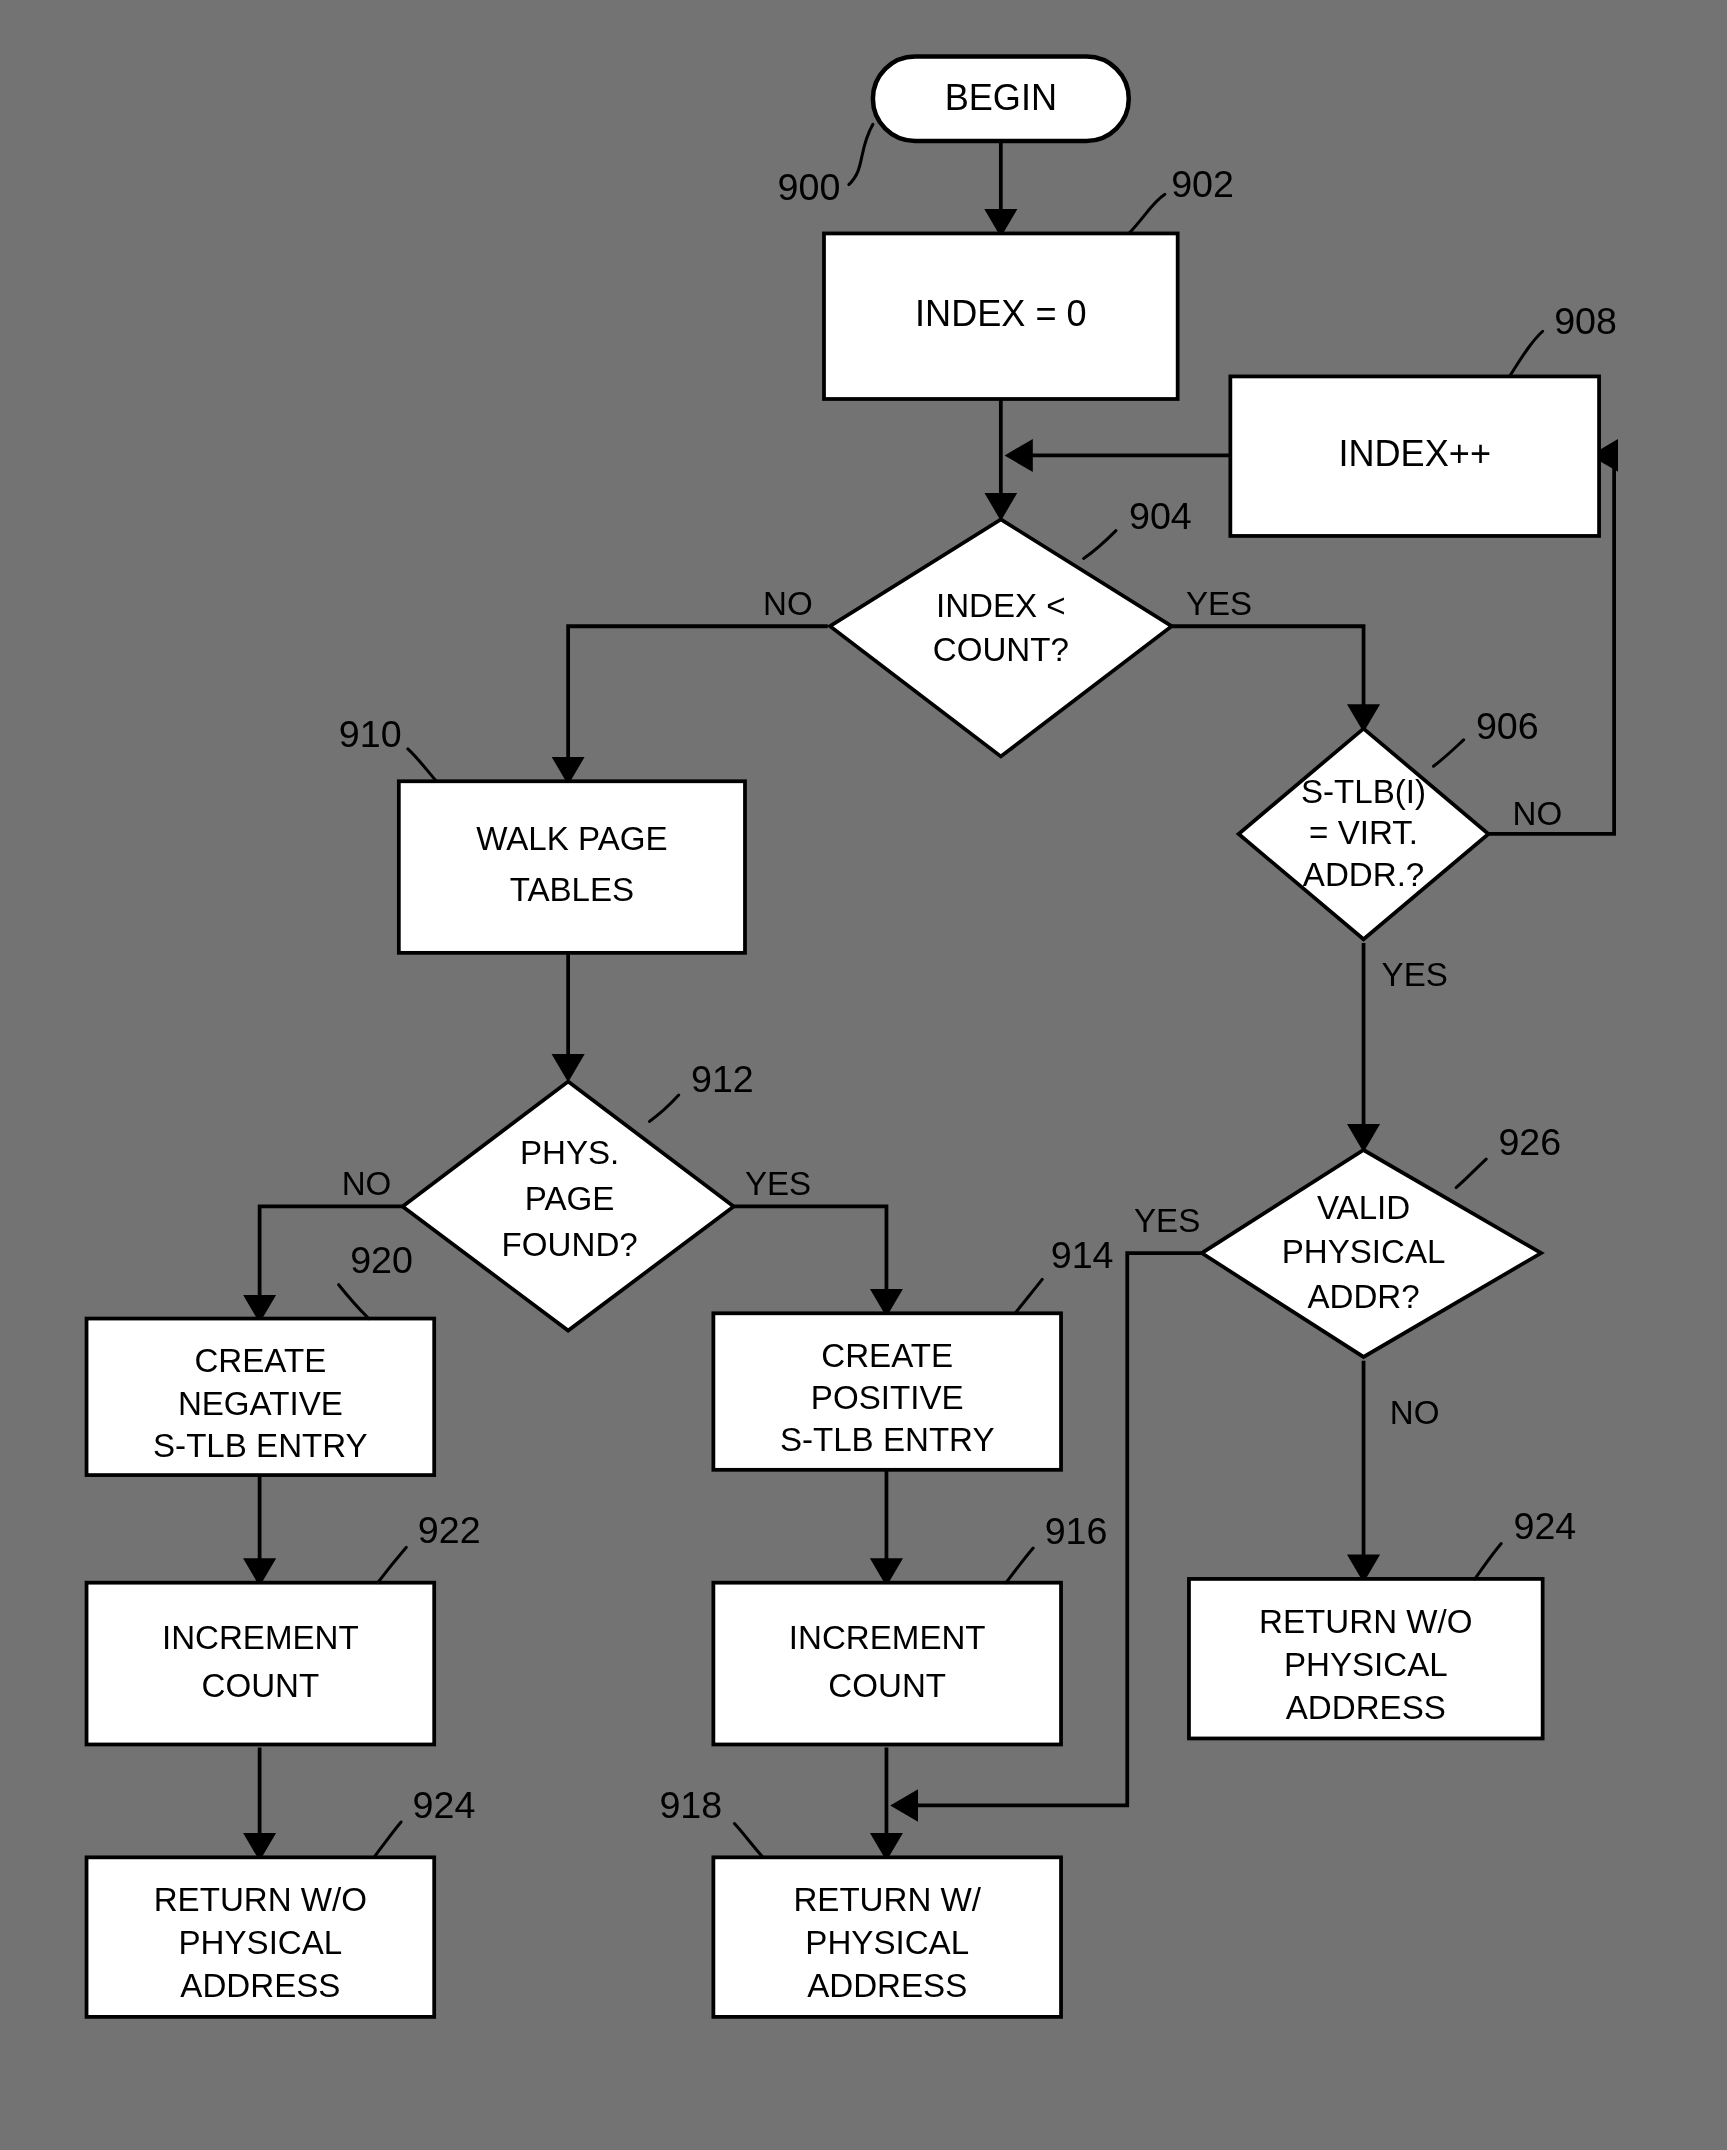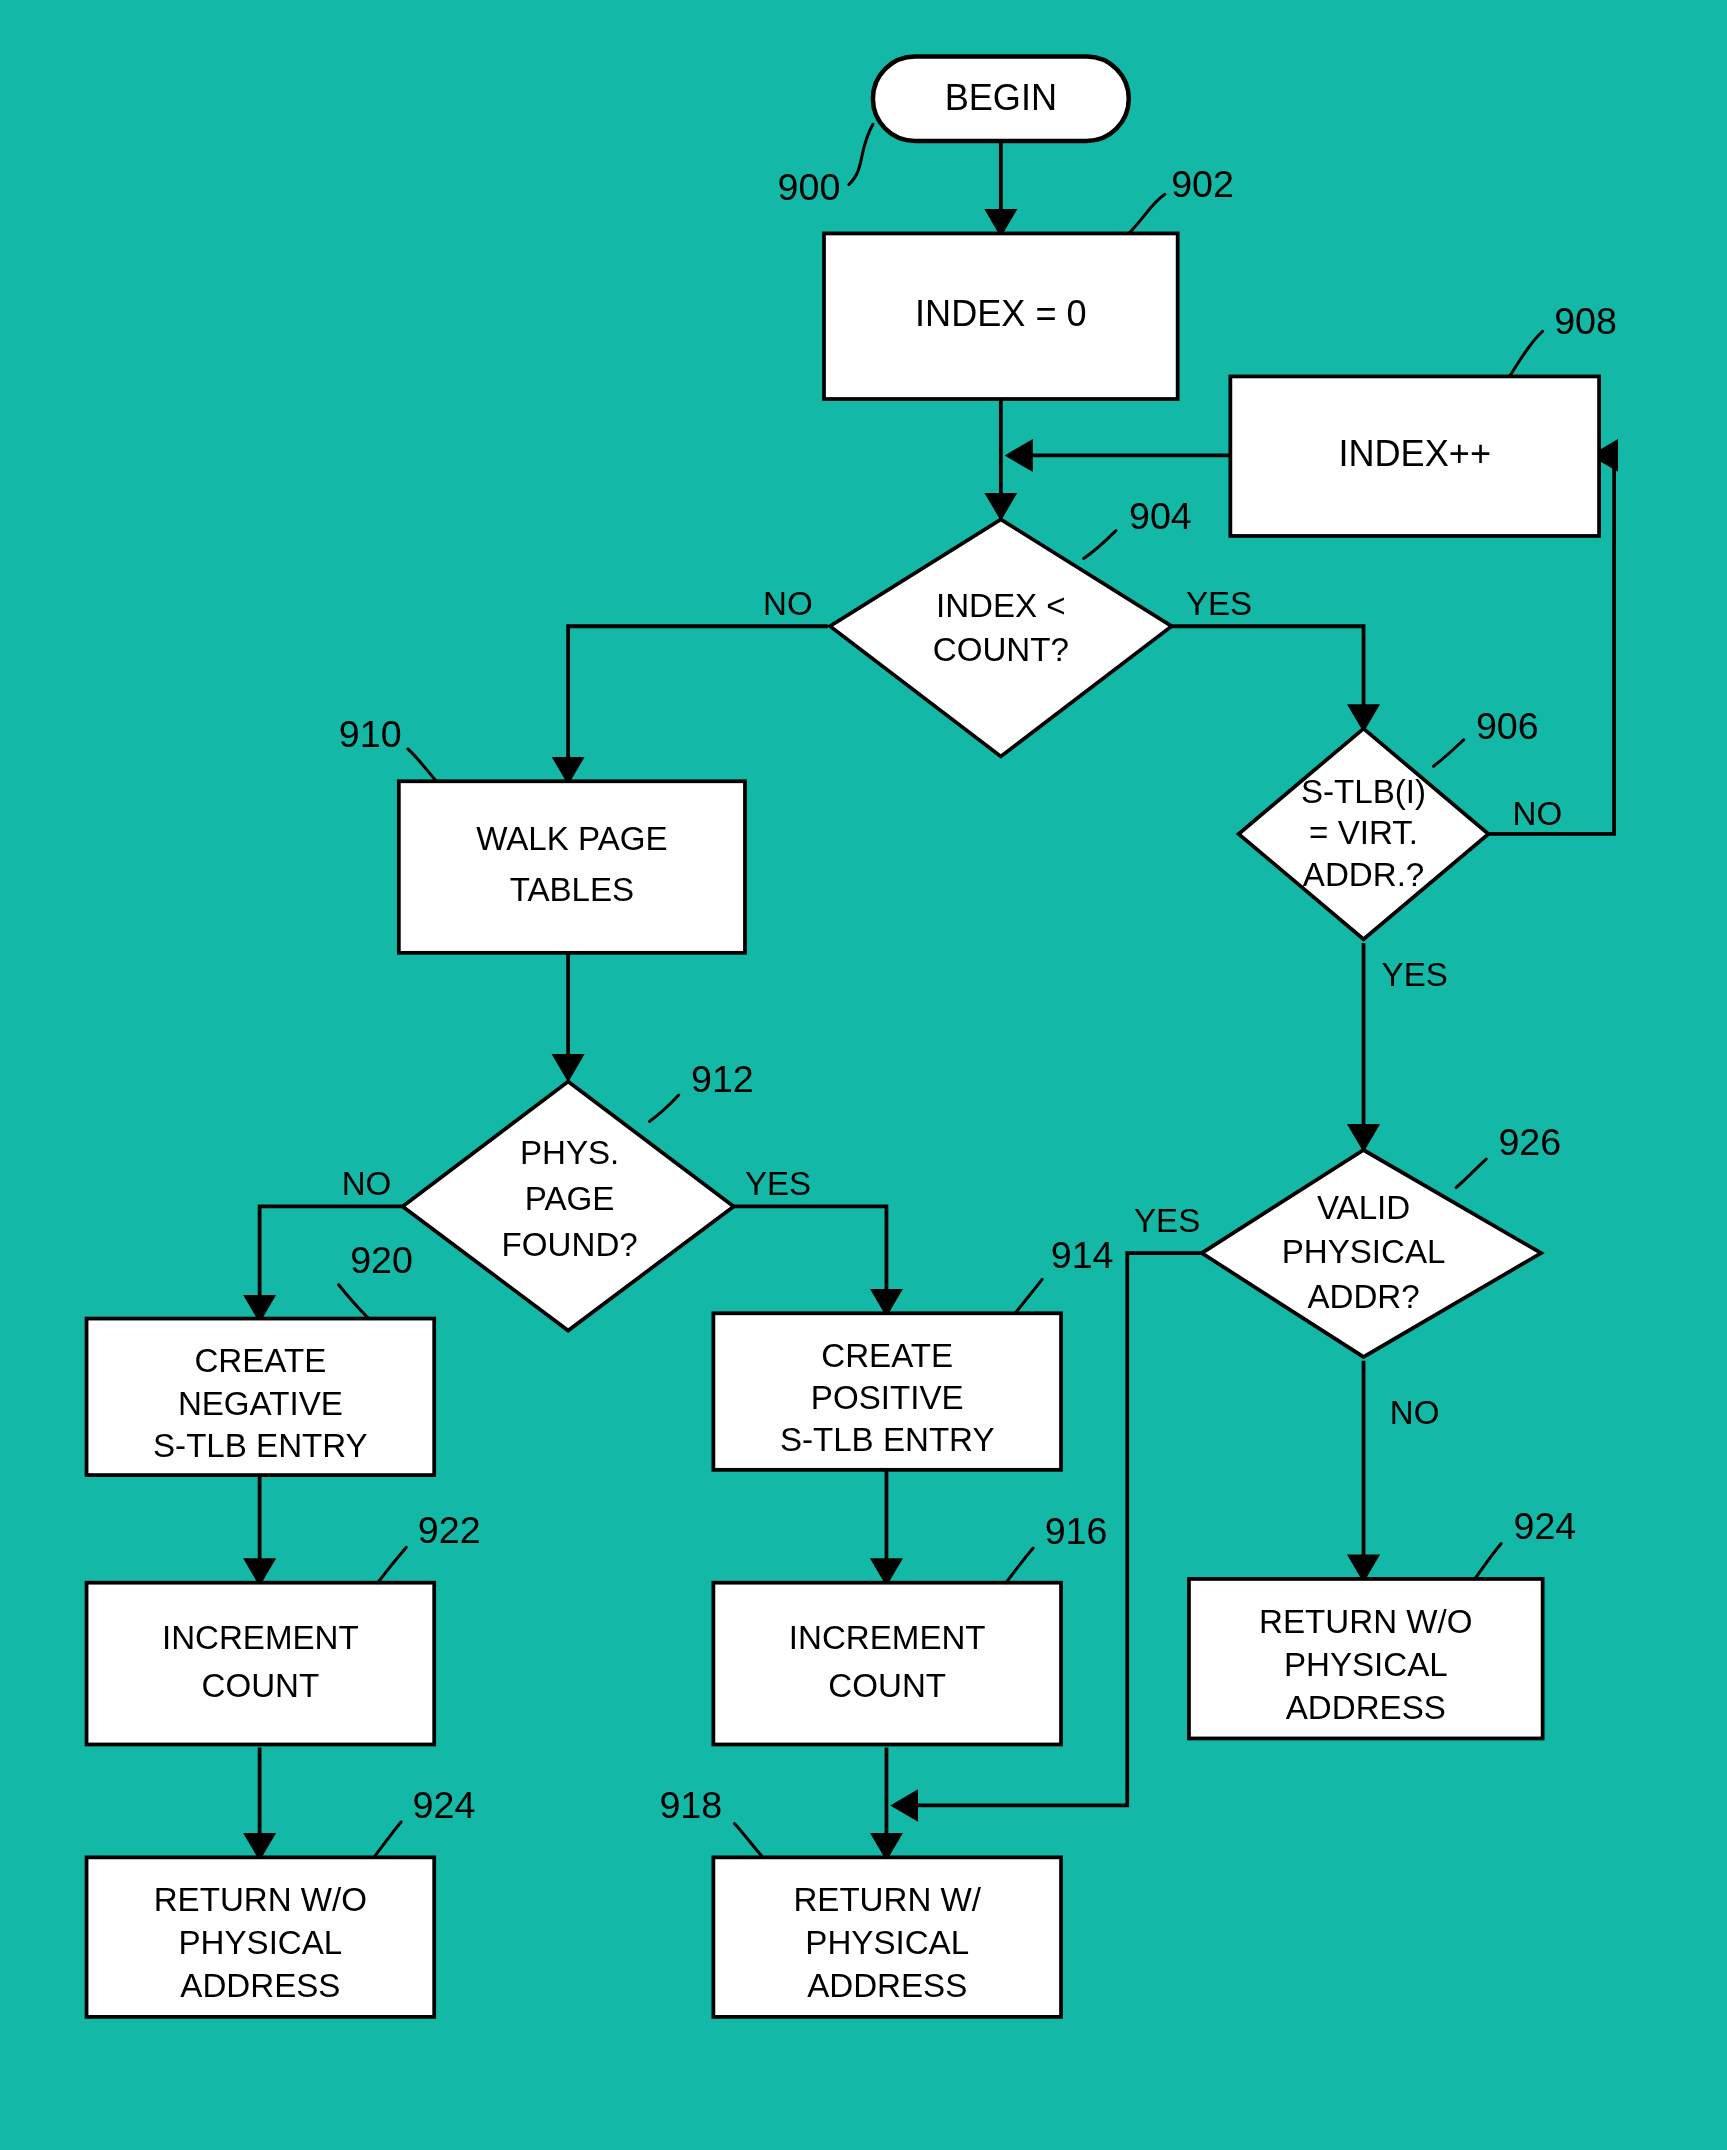--- a/index.html
+++ b/index.html
@@ -14,7 +14,7 @@
     position: relative;
     width: 1727px;
     height: 2151px;
-    background: #14b8a6;
+    background: #737373;
     overflow: hidden;
   }
   svg.diagram {

